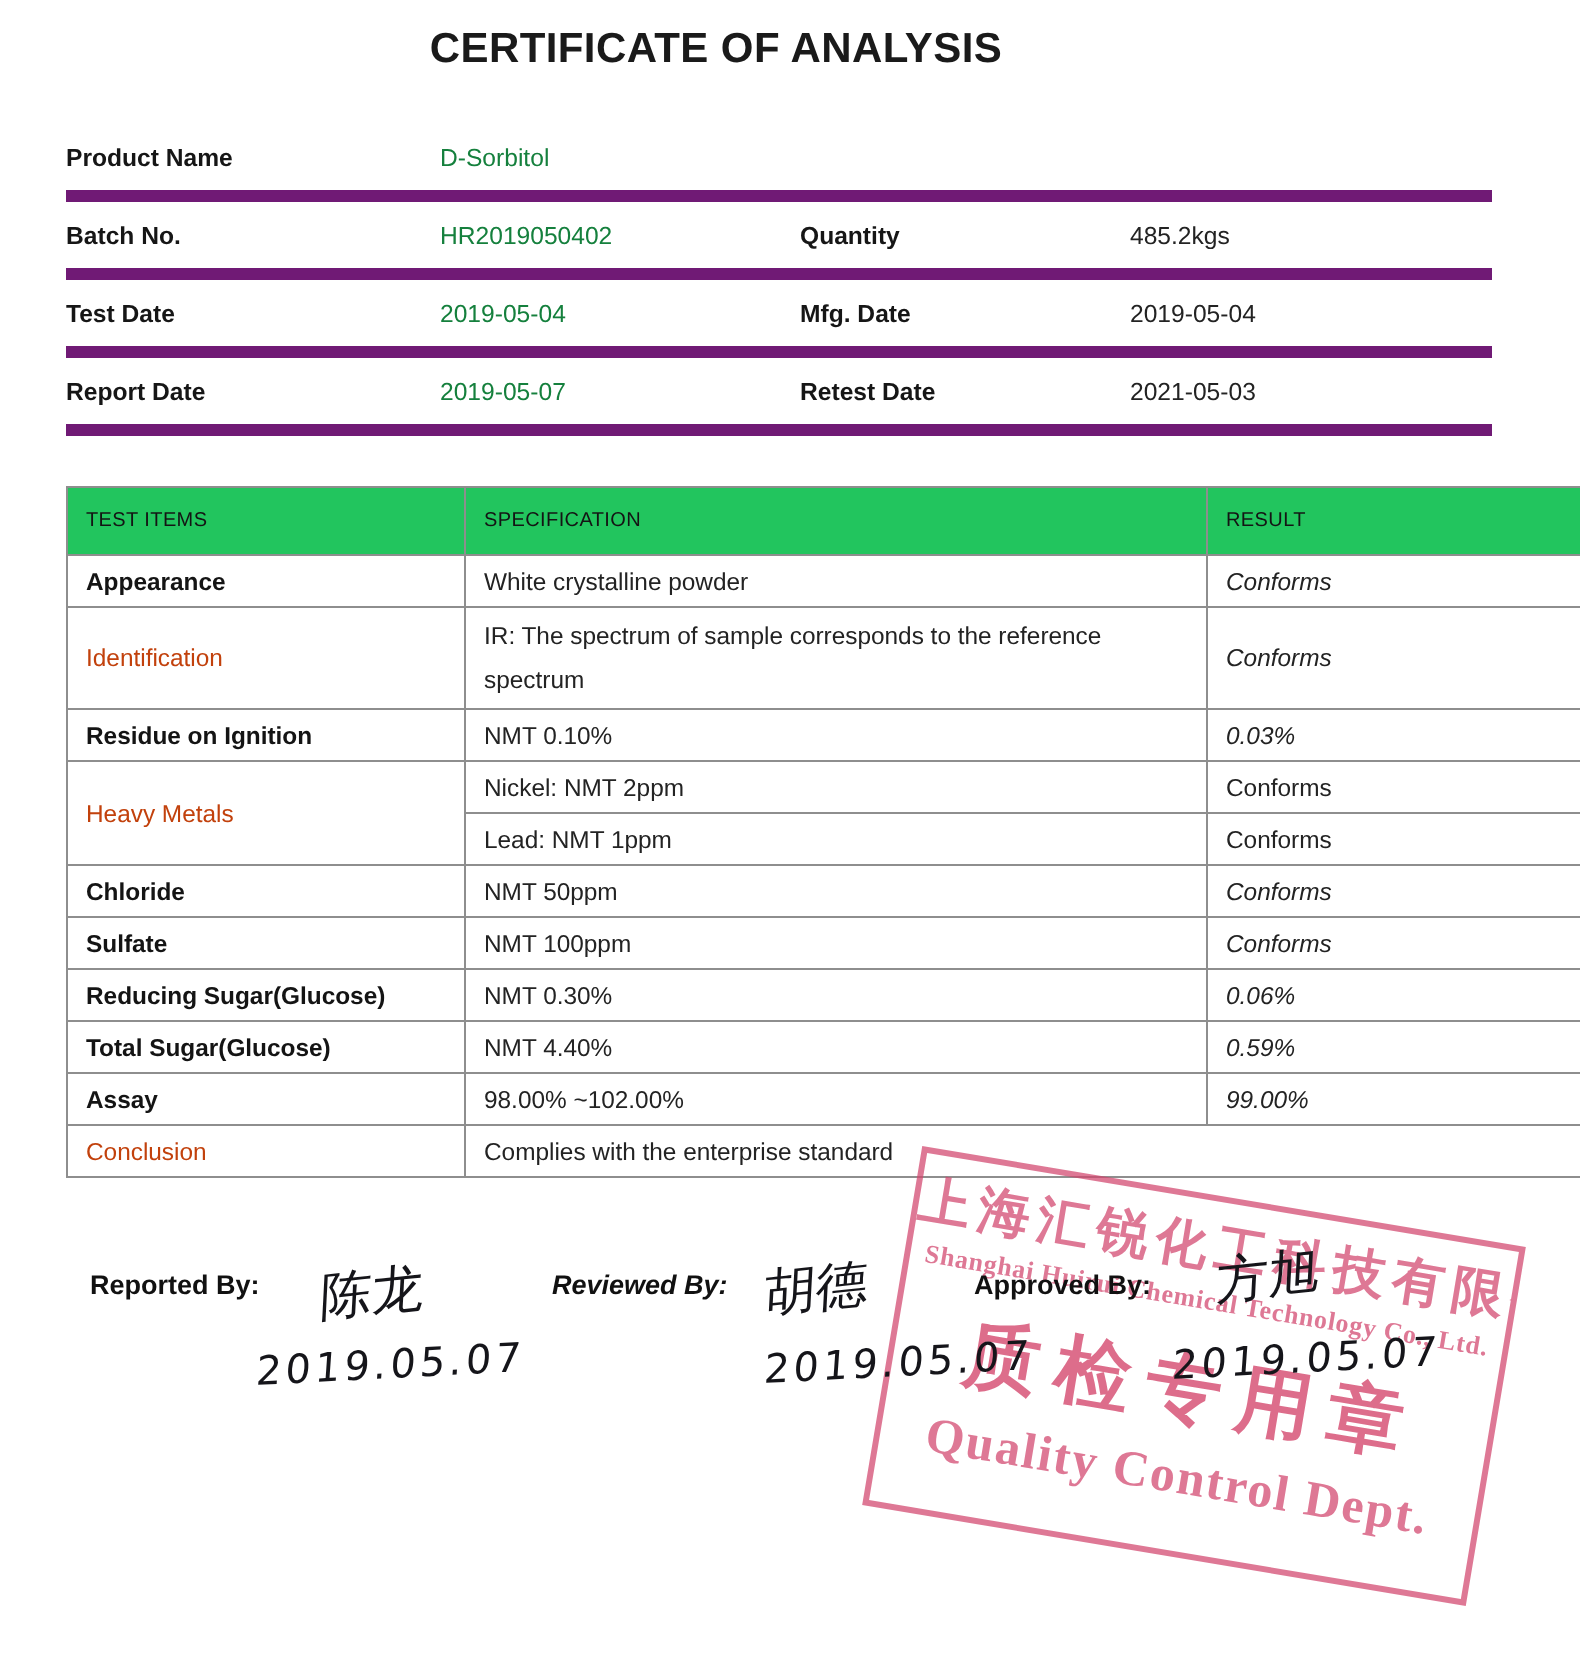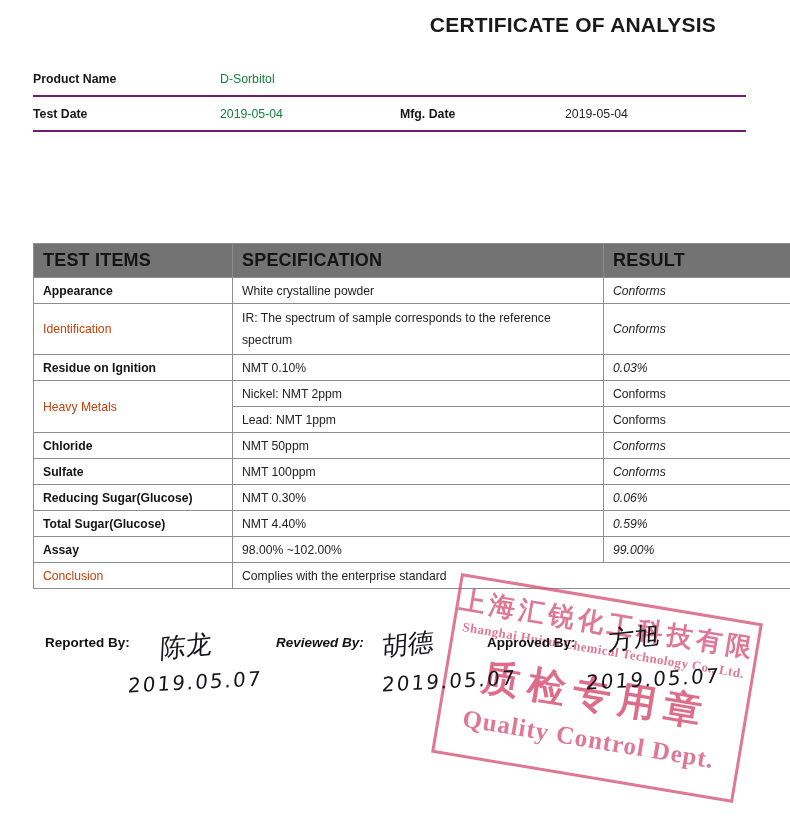--- a/index.html
+++ b/index.html
@@ -22,7 +22,7 @@
     top: 13px;
     left: 0;
     width: 716px;
-    text-align: right;
+    text-align: center;
     font-size: 21px;
     font-weight: bold;
     letter-spacing: 0.2px;

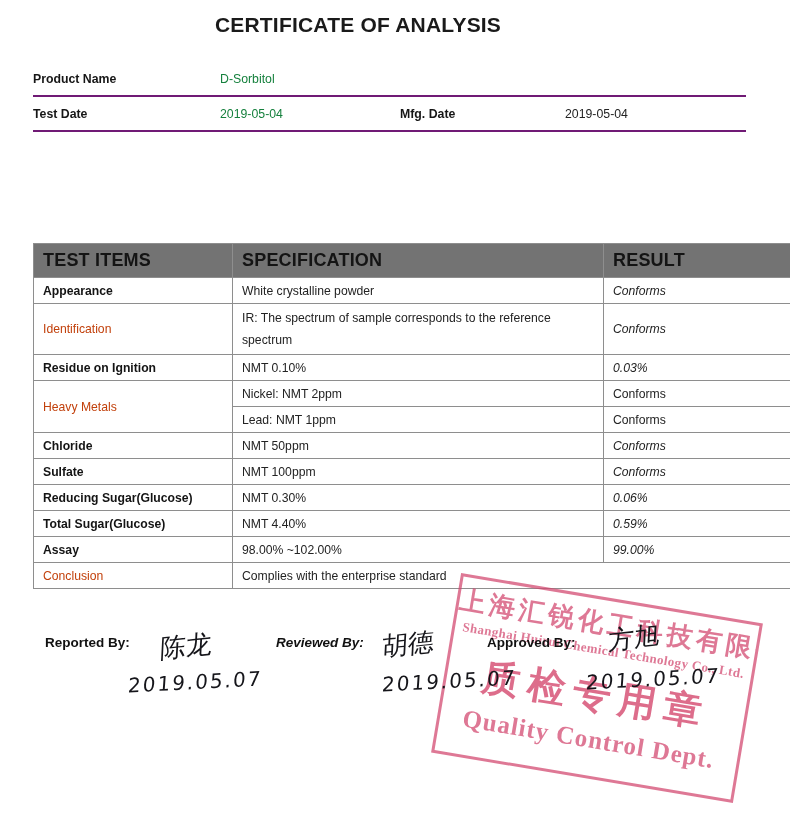--- a/index.html
+++ b/index.html
@@ -38,7 +38,7 @@
     border-collapse: collapse;
   }
   .info-table td {
-    border-bottom: 2px solid #701a75;
+    border-bottom: 6px solid #701a75;
     padding: 0;
     height: 33px;
     vertical-align: middle;

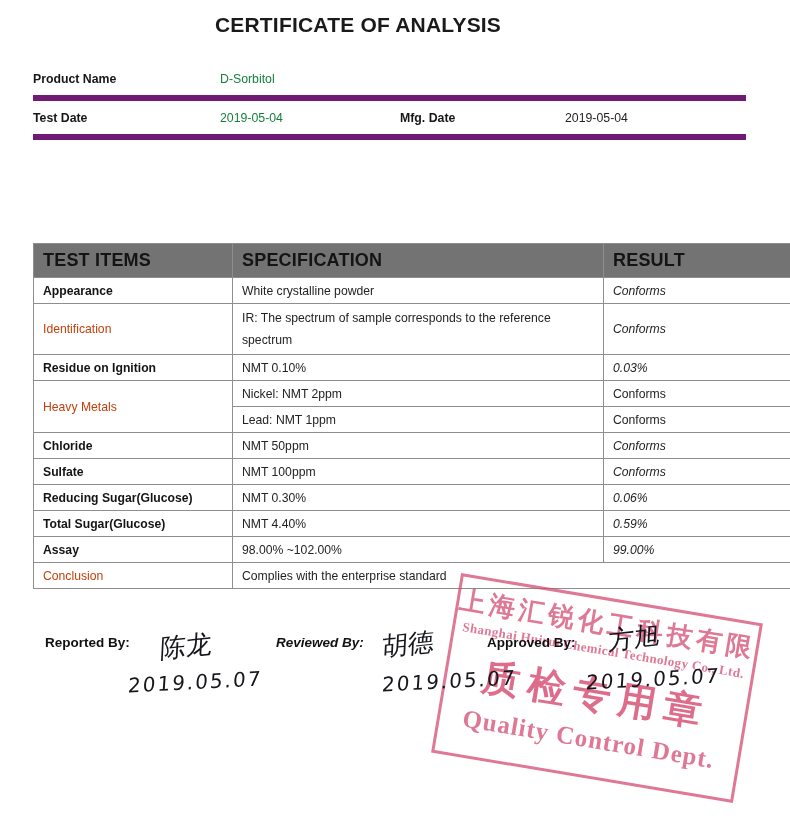--- a/index.html
+++ b/index.html
@@ -220,6 +220,12 @@
       <td class="info-val2"></td>
     </tr>
     <tr>
+      <td class="info-lbl">Batch No.</td>
+      <td class="info-val">HR2019050402</td>
+      <td class="info-lbl2">Quantity</td>
+      <td class="info-val2">485.2kgs</td>
+    </tr>
+    <tr>
       <td class="info-lbl">Test Date</td>
       <td class="info-val">2019-05-04</td>
       <td class="info-lbl2">Mfg. Date</td>

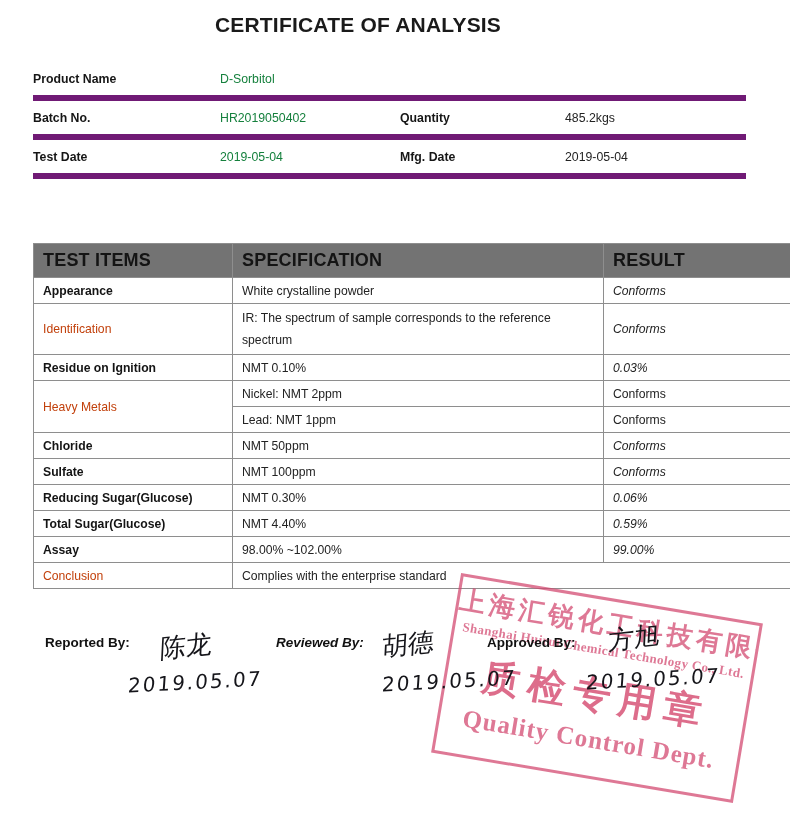--- a/index.html
+++ b/index.html
@@ -231,6 +231,12 @@
       <td class="info-lbl2">Mfg. Date</td>
       <td class="info-val2">2019-05-04</td>
     </tr>
+    <tr>
+      <td class="info-lbl">Report Date</td>
+      <td class="info-val">2019-05-07</td>
+      <td class="info-lbl2">Retest Date</td>
+      <td class="info-val2">2021-05-03</td>
+    </tr>
   </tbody>
 </table>
 

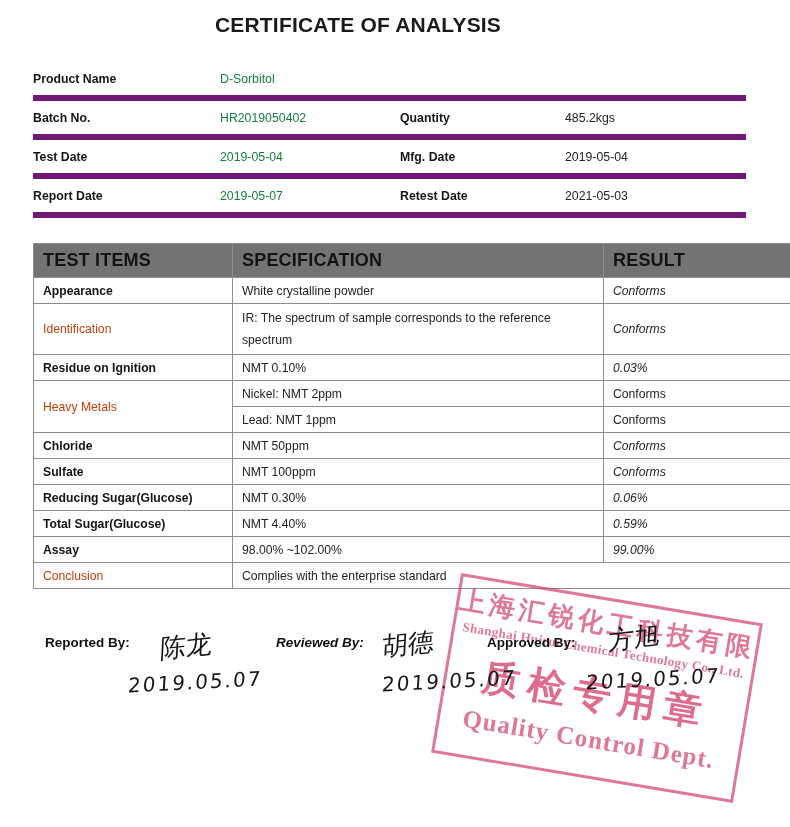--- a/index.html
+++ b/index.html
@@ -81,10 +81,10 @@
     font-weight: normal;
   }
   .res-table thead th {
-    background: #737373;
-    font-weight: bold;
+    background: #22c55e;
+    font-weight: normal;
     height: 33px;
-    font-size: 18px;
+    font-size: 10px;
     letter-spacing: 0.2px;
     color: #141414;
   }

